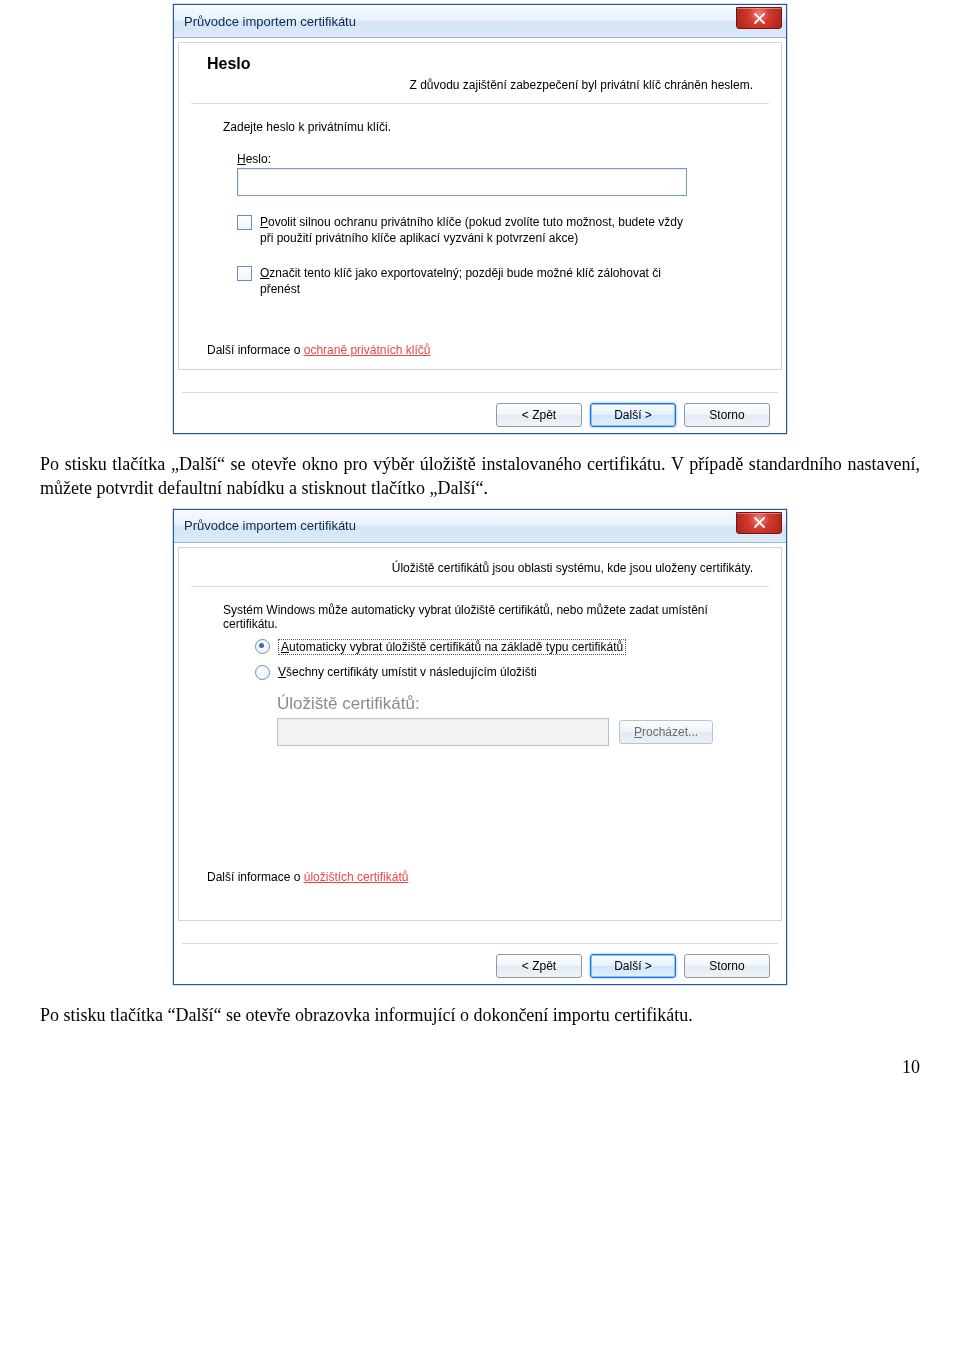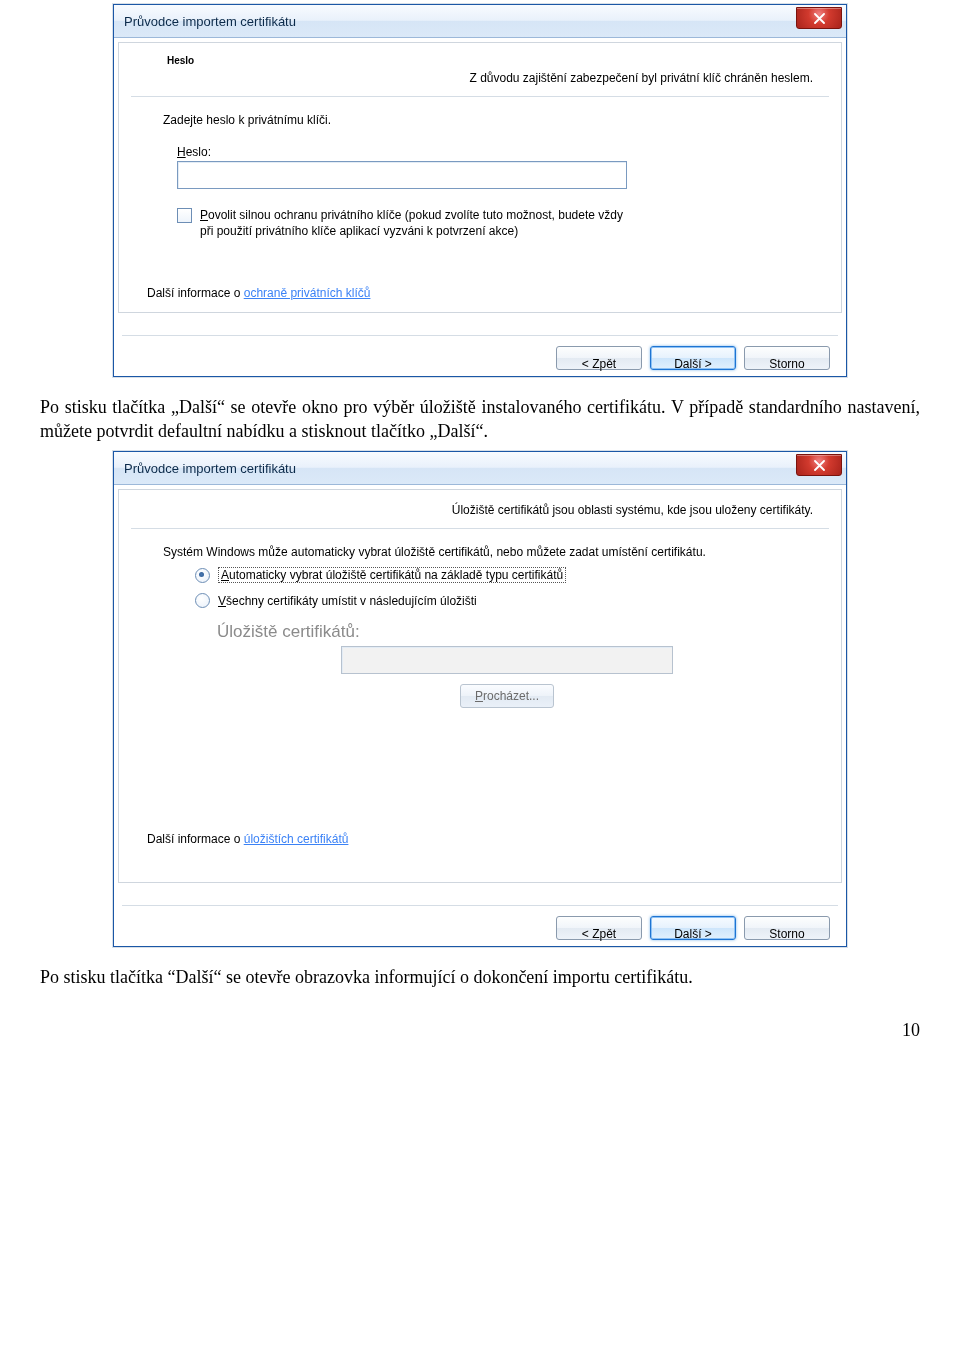--- a/index.html
+++ b/index.html
@@ -25,7 +25,7 @@
 
   .dialog-wrap {
     margin: 4px auto 18px auto;
-    width: 734px;
+    width: 614px;
     position: relative;
   }
   .dialog {

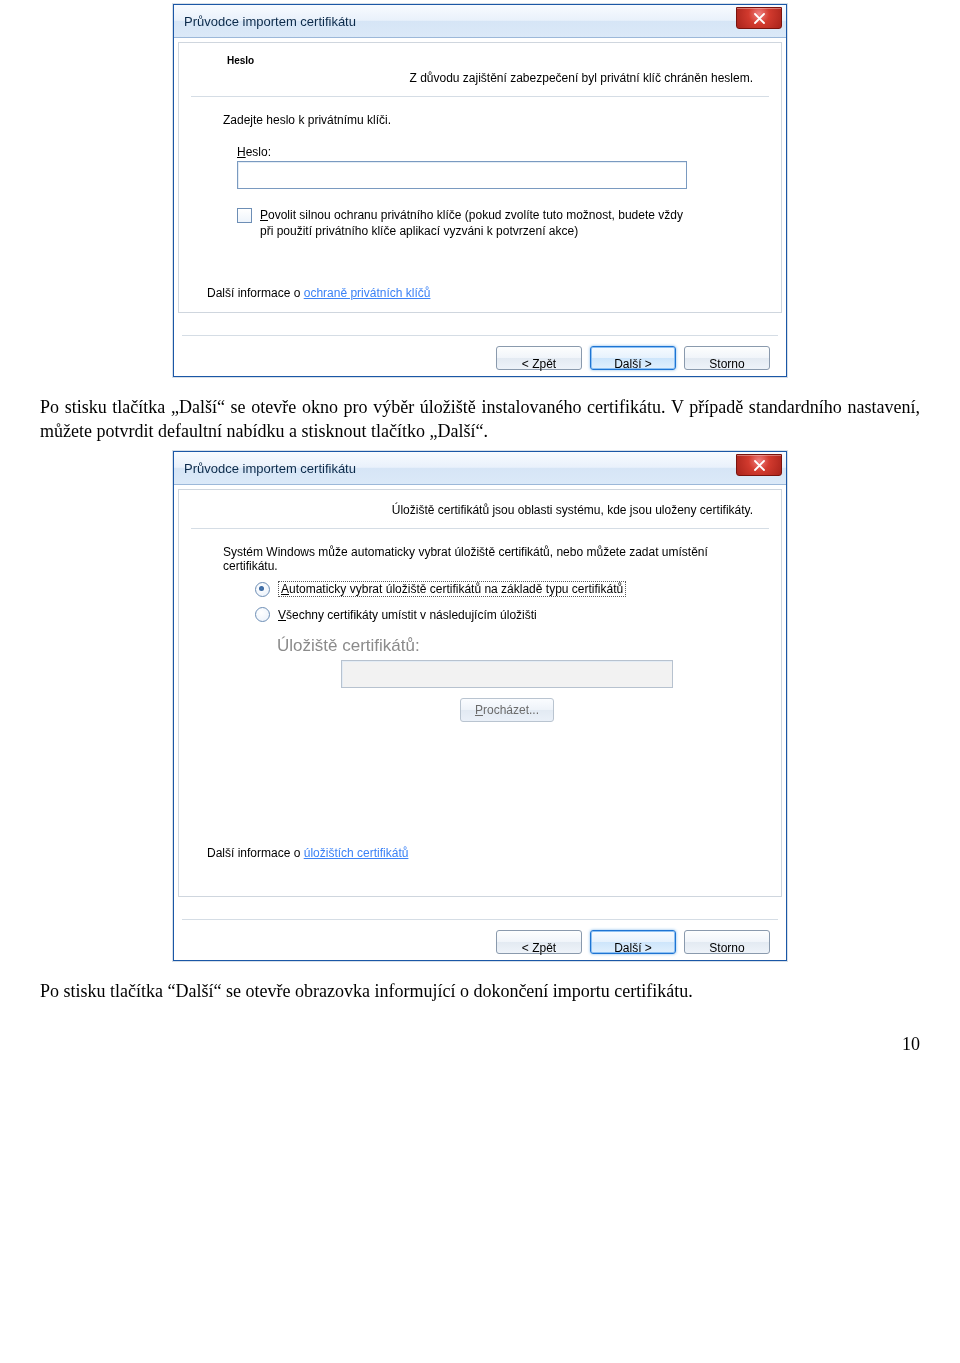--- a/index.html
+++ b/index.html
@@ -79,9 +79,8 @@
   }
   .header-title {
     font-weight: bold;
-    font-size: 10px;
+    font-size: 16px;
     margin-bottom: 4px;
-    margin-left: 20px;
   }
   .header-sub {
     font-size: 12px;

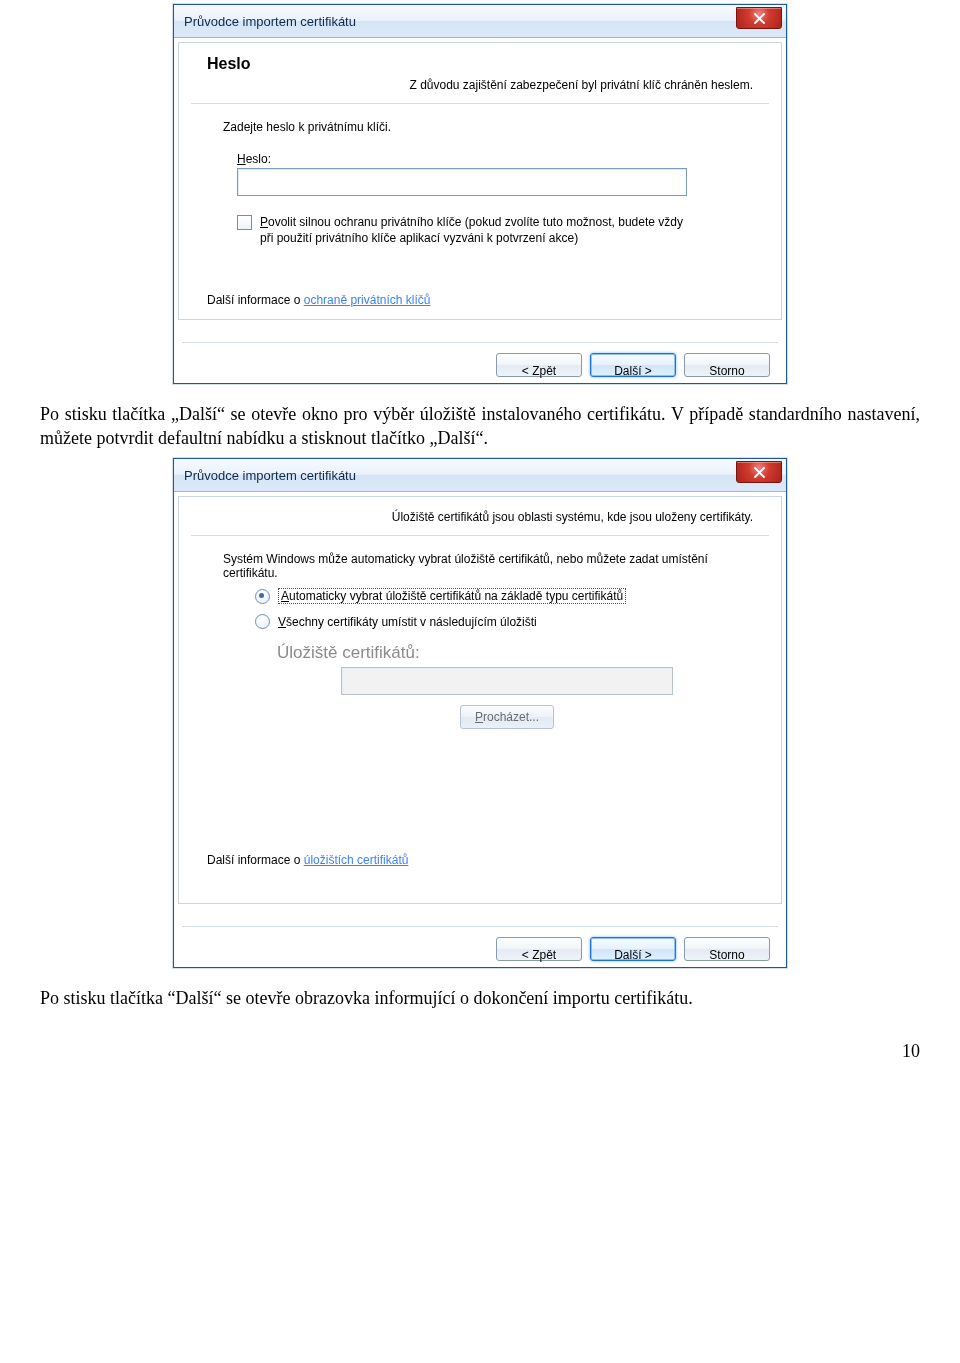--- a/index.html
+++ b/index.html
@@ -267,6 +267,10 @@
             <span class="lbl"><span class="ul">P</span><span>ovolit silnou ochranu privátního klíče (pokud zvolíte tuto možnost, budete vždy při použití privátního klíče aplikací vyzváni k potvrzení akce)</span></span>
           </div>
 
+          <div class="chk-row">
+            <span class="chk"></span>
+            <span class="lbl"><span class="ul">O</span><span>značit tento klíč jako exportovatelný; později bude možné klíč zálohovat či přenést</span></span>
+          </div>
 
         </div>
 

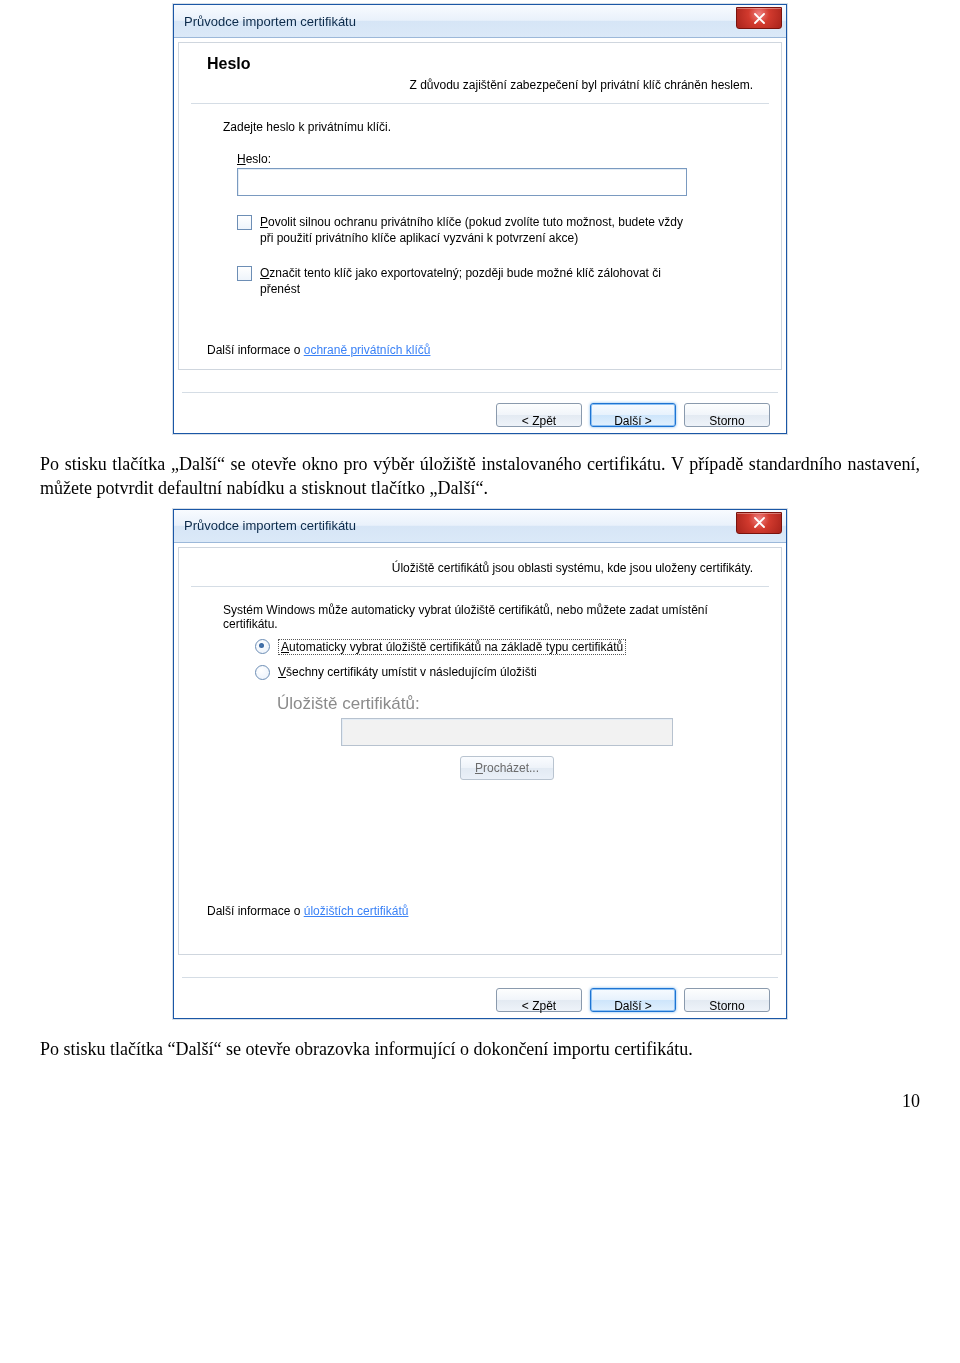--- a/index.html
+++ b/index.html
@@ -204,7 +204,7 @@
     font-size: 12px;
   }
   .link-line a {
-    color: #3b82f6;
+    color: #ef4444;
   }
 
   .footer-rule {

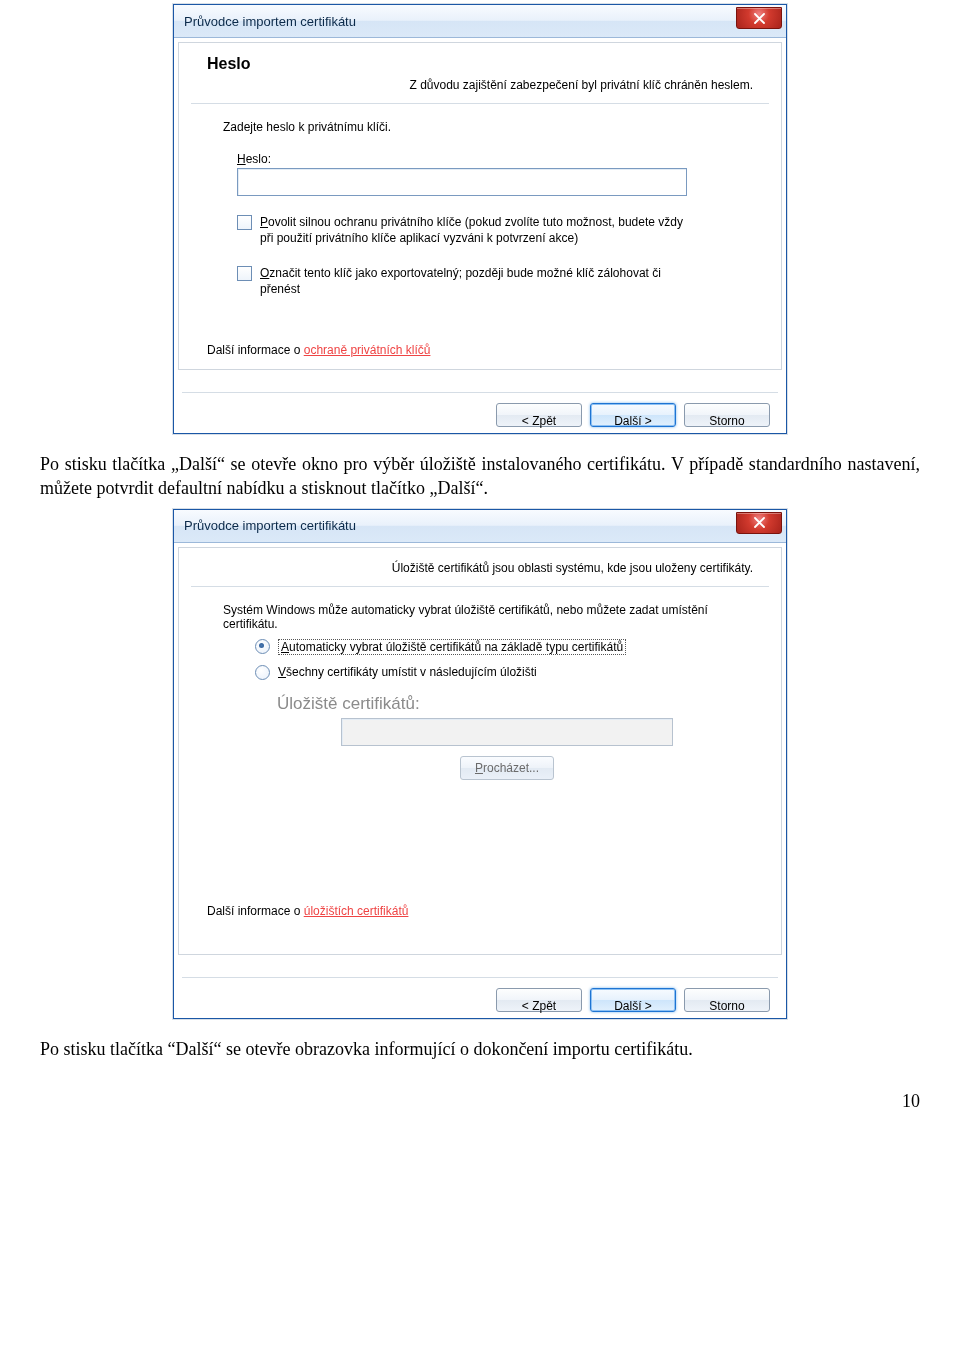--- a/index.html
+++ b/index.html
@@ -226,7 +226,7 @@
     border-radius: 3px;
     background: linear-gradient(to bottom,#fdfefe 0%, #f1f5fa 48%, #e3eaf2 50%, #eef3f9 100%);
     cursor: default;
-    padding: 10px 6px;
+    padding: 4px 6px;
   }
   .win-btn.default {
     border-color: #1e74d2;

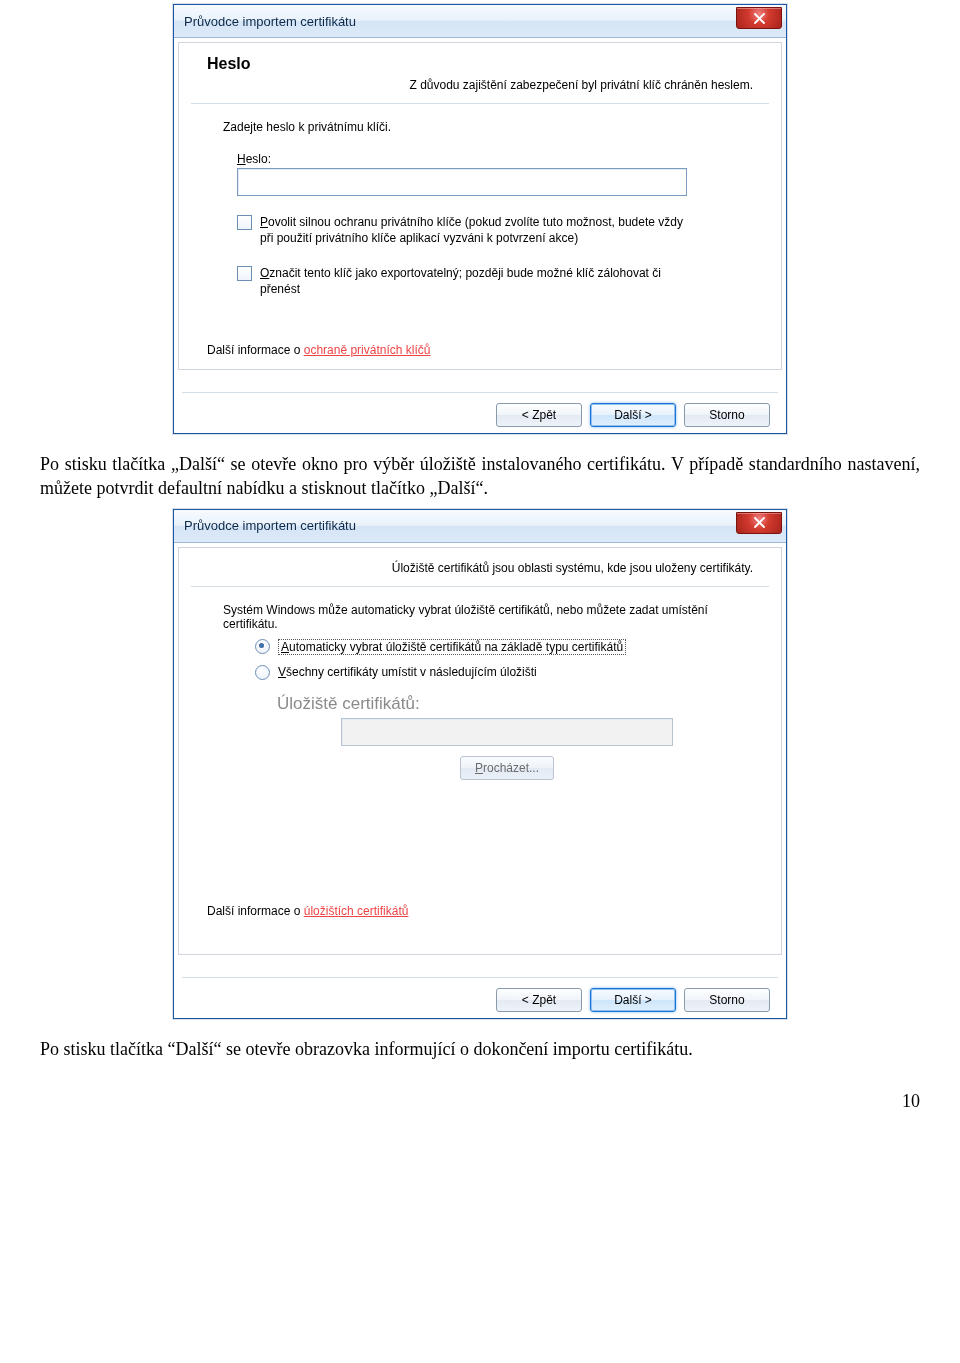--- a/index.html
+++ b/index.html
@@ -186,7 +186,6 @@
     align-items: center;
     gap: 10px;
     margin: 4px 0 0 54px;
-    flex-direction: column;
   }
   .browse-btn {
     height: 24px;

